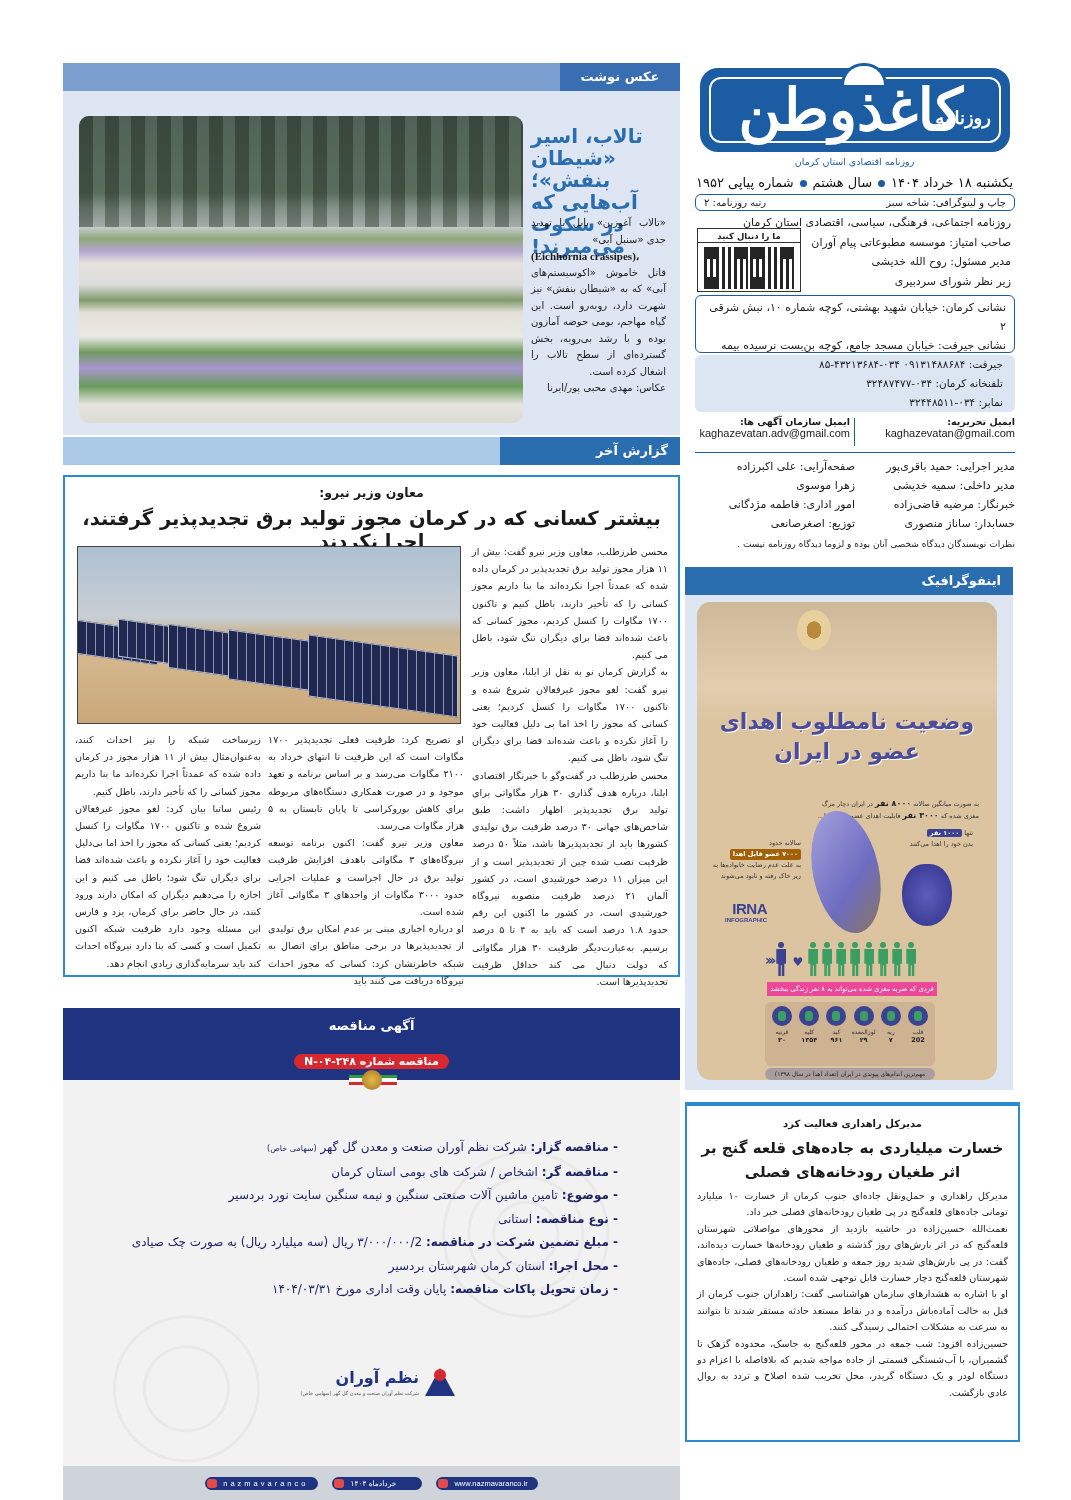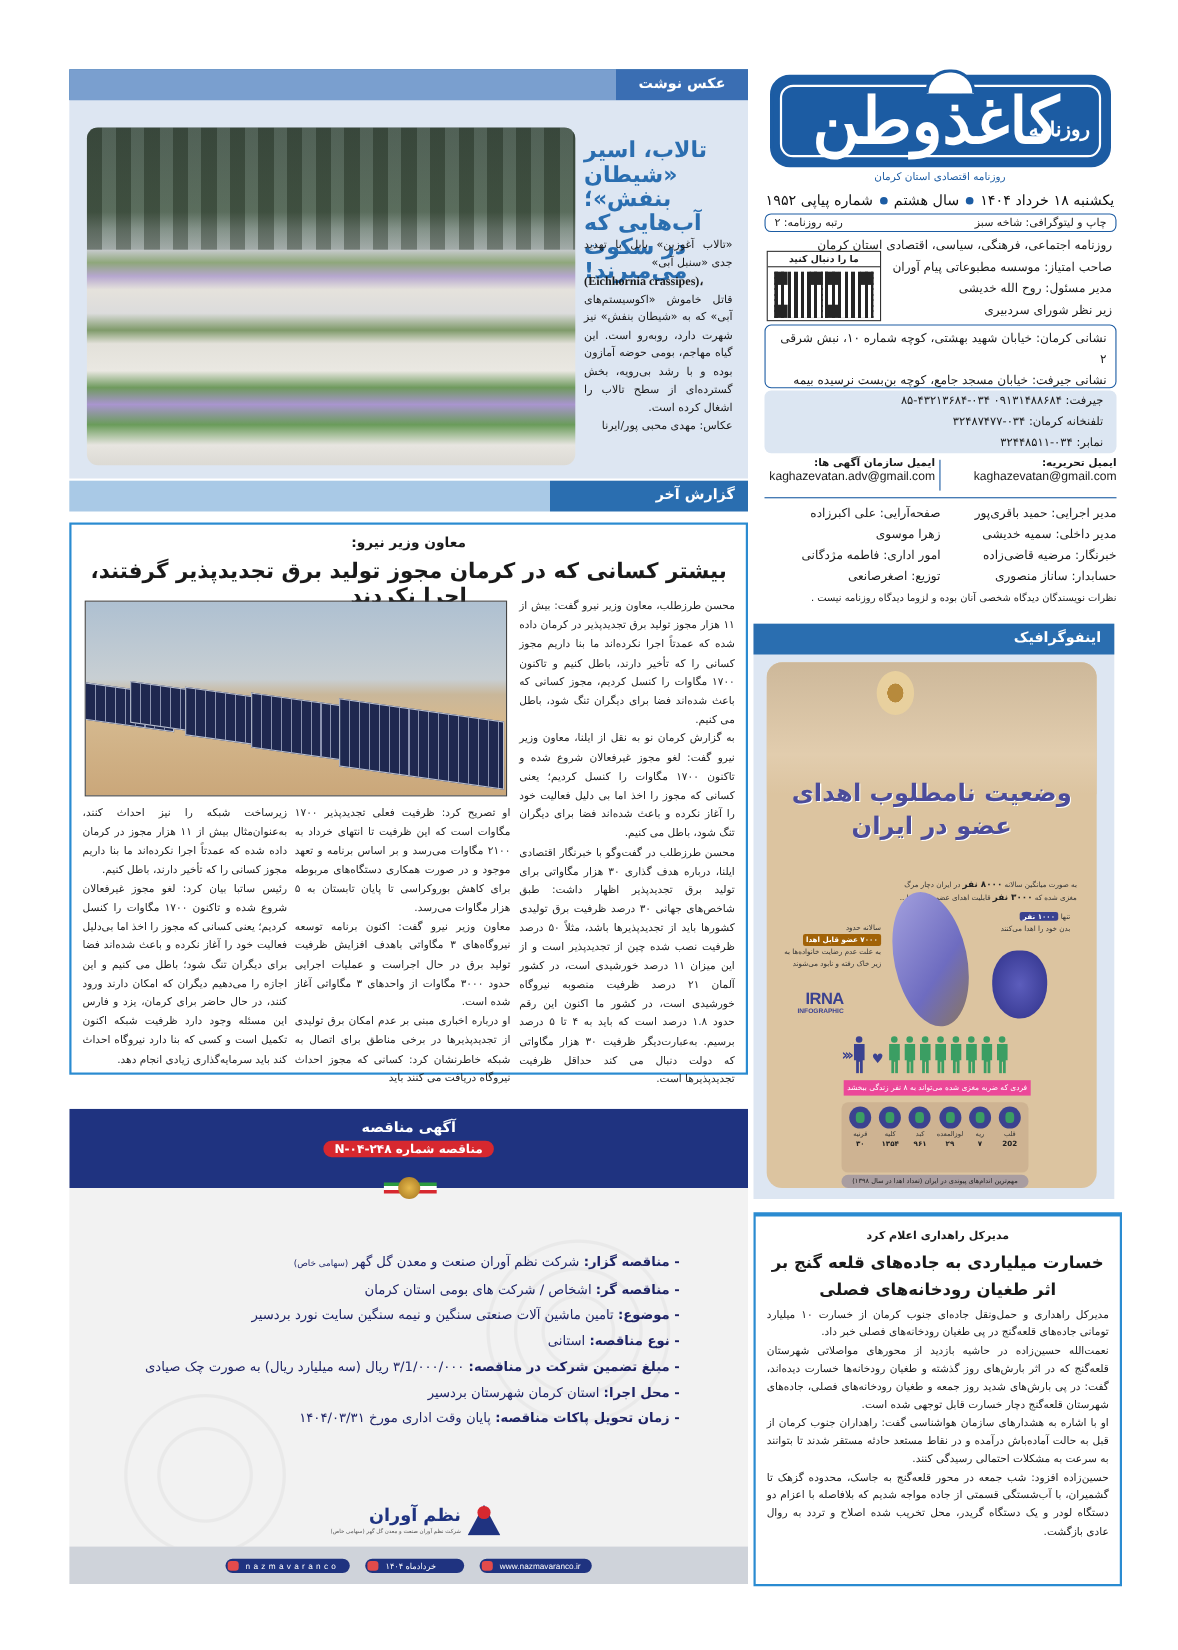--- a/index.html
+++ b/index.html
@@ -67,7 +67,7 @@
 .panel{position:absolute;background:repeating-linear-gradient(90deg,#1f2850 0 8px,#8b93b0 8px 9px),#1f2850;border:1px solid #b8bfd0}
 .col3{position:absolute;top:110px;font-size:9.6px;line-height:17.2px;text-align:justify;color:#222}
 
-#tender{left:63px;top:1008px;width:617px;height:432px;background:#f2f2f2;overflow:hidden}
+#tender{left:63px;top:1008px;width:617px;height:492px;background:#f2f2f2;overflow:hidden}
 #tender .top{height:72px;background:#1f3380;text-align:center;color:#fff}
 #tender .top .h{font-size:13px;font-weight:bold;padding-top:10px}
 #tender .pill{display:inline-block;margin-top:4px;background:#d7282f;color:#fff;font-size:11px;font-weight:bold;padding:1px 10px;border-radius:9px}

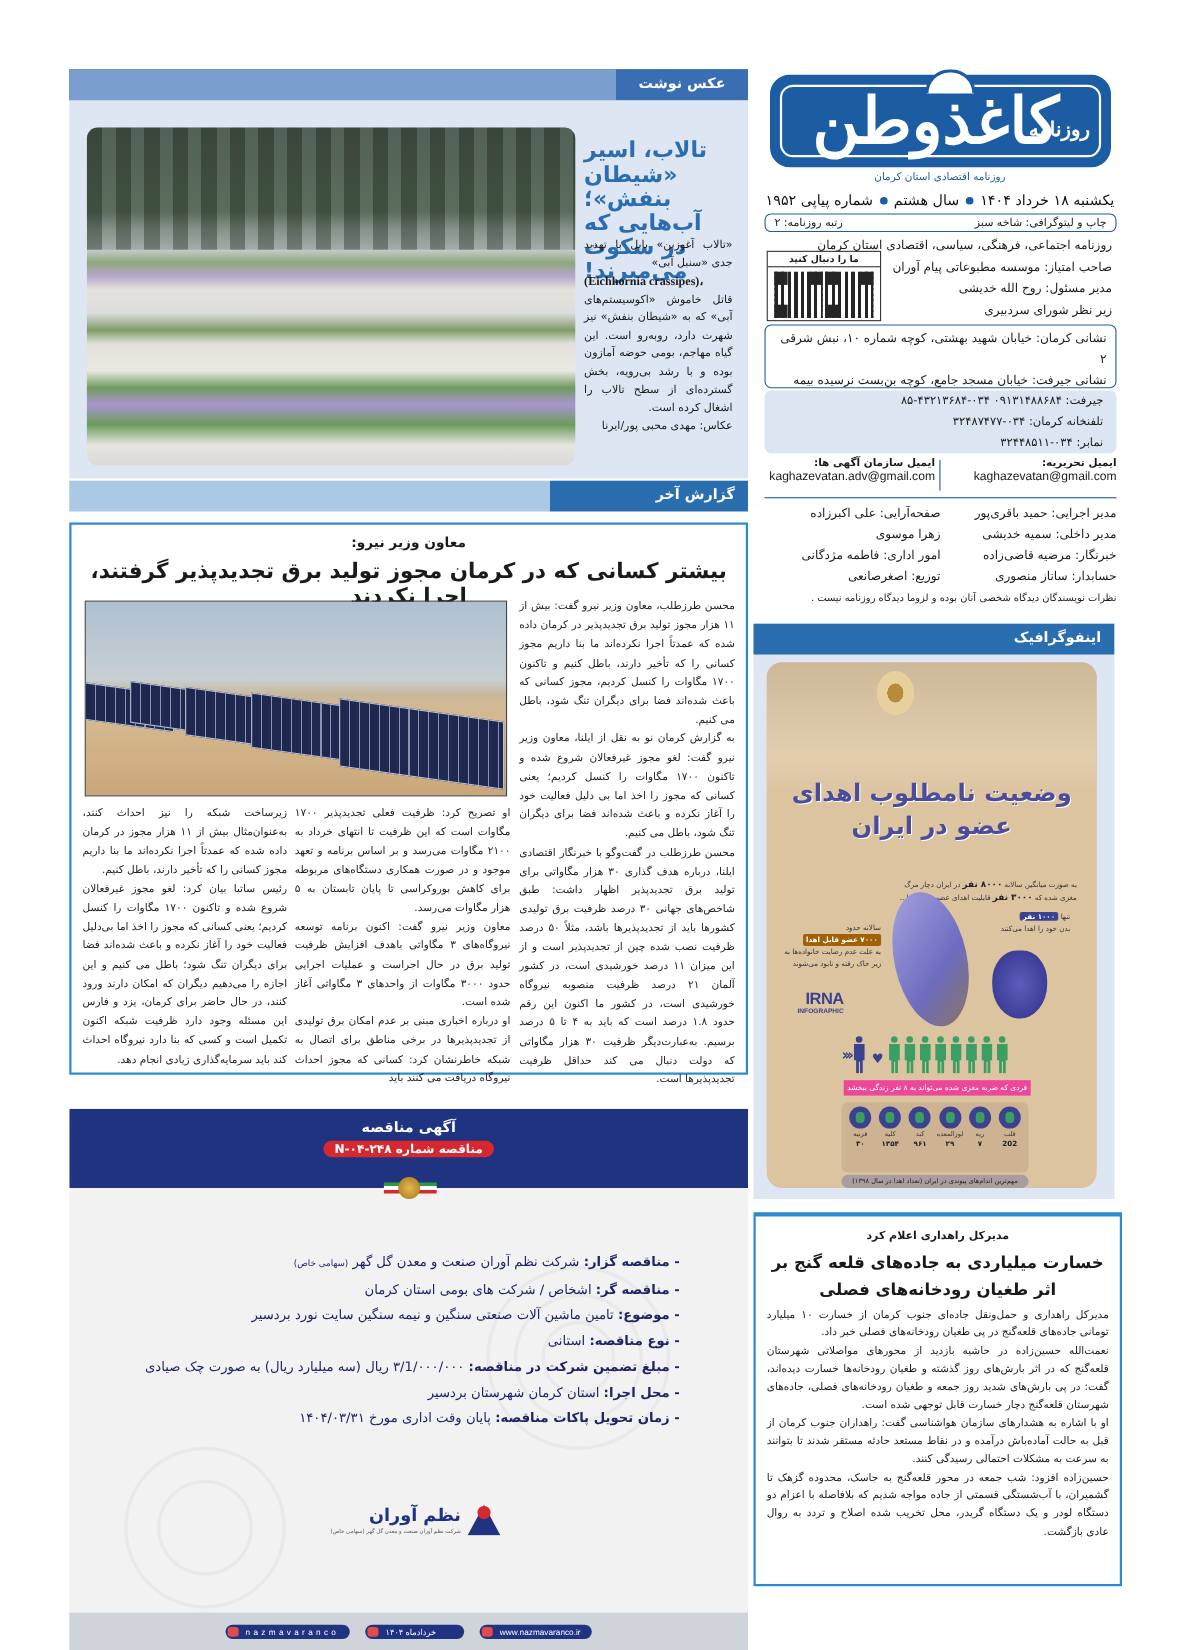--- a/index.html
+++ b/index.html
@@ -70,7 +70,7 @@
 #tender{left:63px;top:1008px;width:617px;height:492px;background:#f2f2f2;overflow:hidden}
 #tender .top{height:72px;background:#1f3380;text-align:center;color:#fff}
 #tender .top .h{font-size:13px;font-weight:bold;padding-top:10px}
-#tender .pill{display:inline-block;margin-top:4px;background:#d7282f;color:#fff;font-size:11px;font-weight:bold;padding:1px 10px;border-radius:9px}
+#tender .pill{display:inline-block;margin-top:21px;background:#d7282f;color:#fff;font-size:11px;font-weight:bold;padding:1px 10px;border-radius:9px}
 #emblem{position:absolute;left:284px;top:62px;width:50px;height:20px}
 #emblem .flag{position:absolute;top:5px;width:48px;height:10px;background:linear-gradient(180deg,#2c9b3f 33%,#fff 33% 66%,#d7282f 66%)}
 #emblem .coin{position:absolute;left:15px;top:0;width:20px;height:20px;border-radius:50%;background:radial-gradient(#e6b94c,#a3741f)}

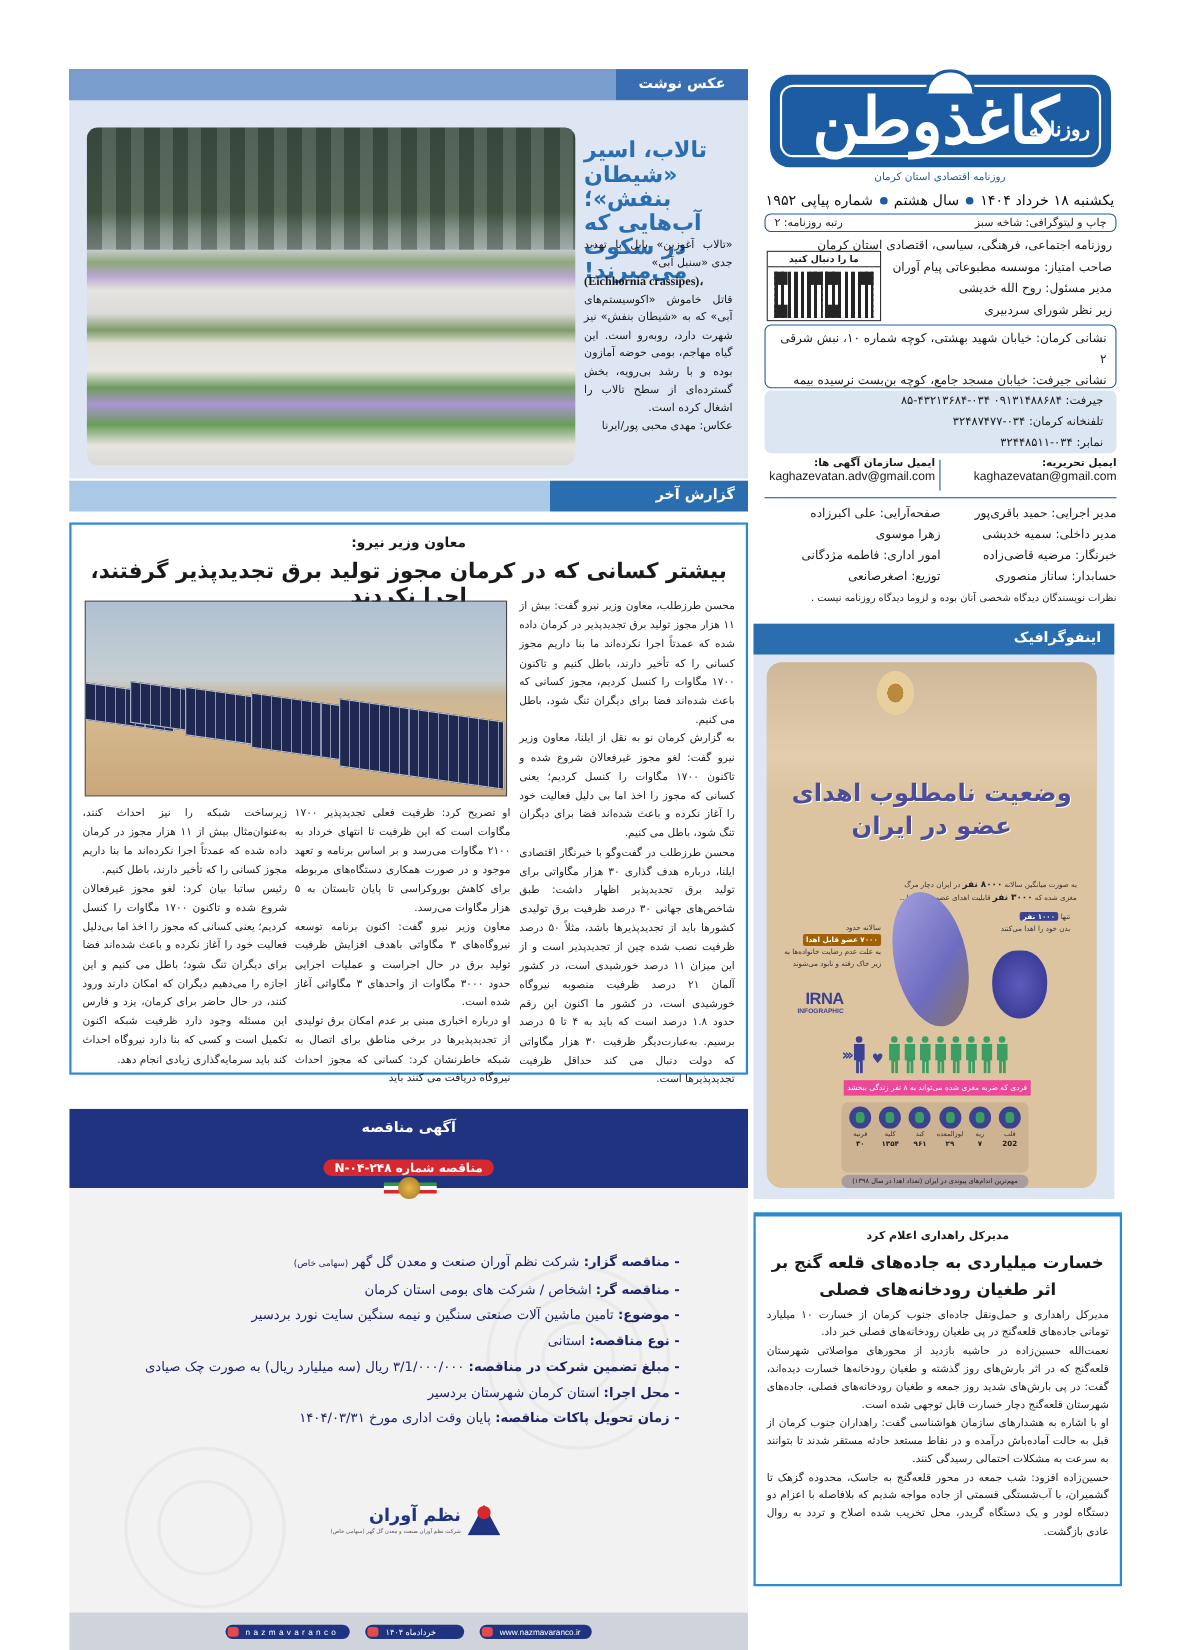--- a/index.html
+++ b/index.html
@@ -354,7 +354,7 @@
 </div>
 
 <div id="roads" class="abs">
-  <div id="roadsKicker">مدیرکل راهداری اعلام کرد</div>
+  <div id="roadsKicker">مدیرکل راهداری فعالیت کرد</div>
   <div id="roadsHead">خسارت میلیاردی به جاده‌های قلعه گنج بر اثر طغیان رودخانه‌های فصلی</div>
   <div id="roadsBody" style="white-space: pre-line;">مدیرکل راهداری و حمل‌ونقل جاده‌ای جنوب کرمان از خسارت ۱۰ میلیارد تومانی جاده‌های قلعه‌گنج در پی طغیان رودخانه‌های فصلی خبر داد.
 نعمت‌الله حسین‌زاده در حاشیه بازدید از محورهای مواصلاتی شهرستان قلعه‌گنج که در اثر بارش‌های روز گذشته و طغیان رودخانه‌ها خسارت دیده‌اند، گفت: در پی بارش‌های شدید روز جمعه و طغیان رودخانه‌های فصلی، جاده‌های شهرستان قلعه‌گنج دچار خسارت قابل توجهی شده است.

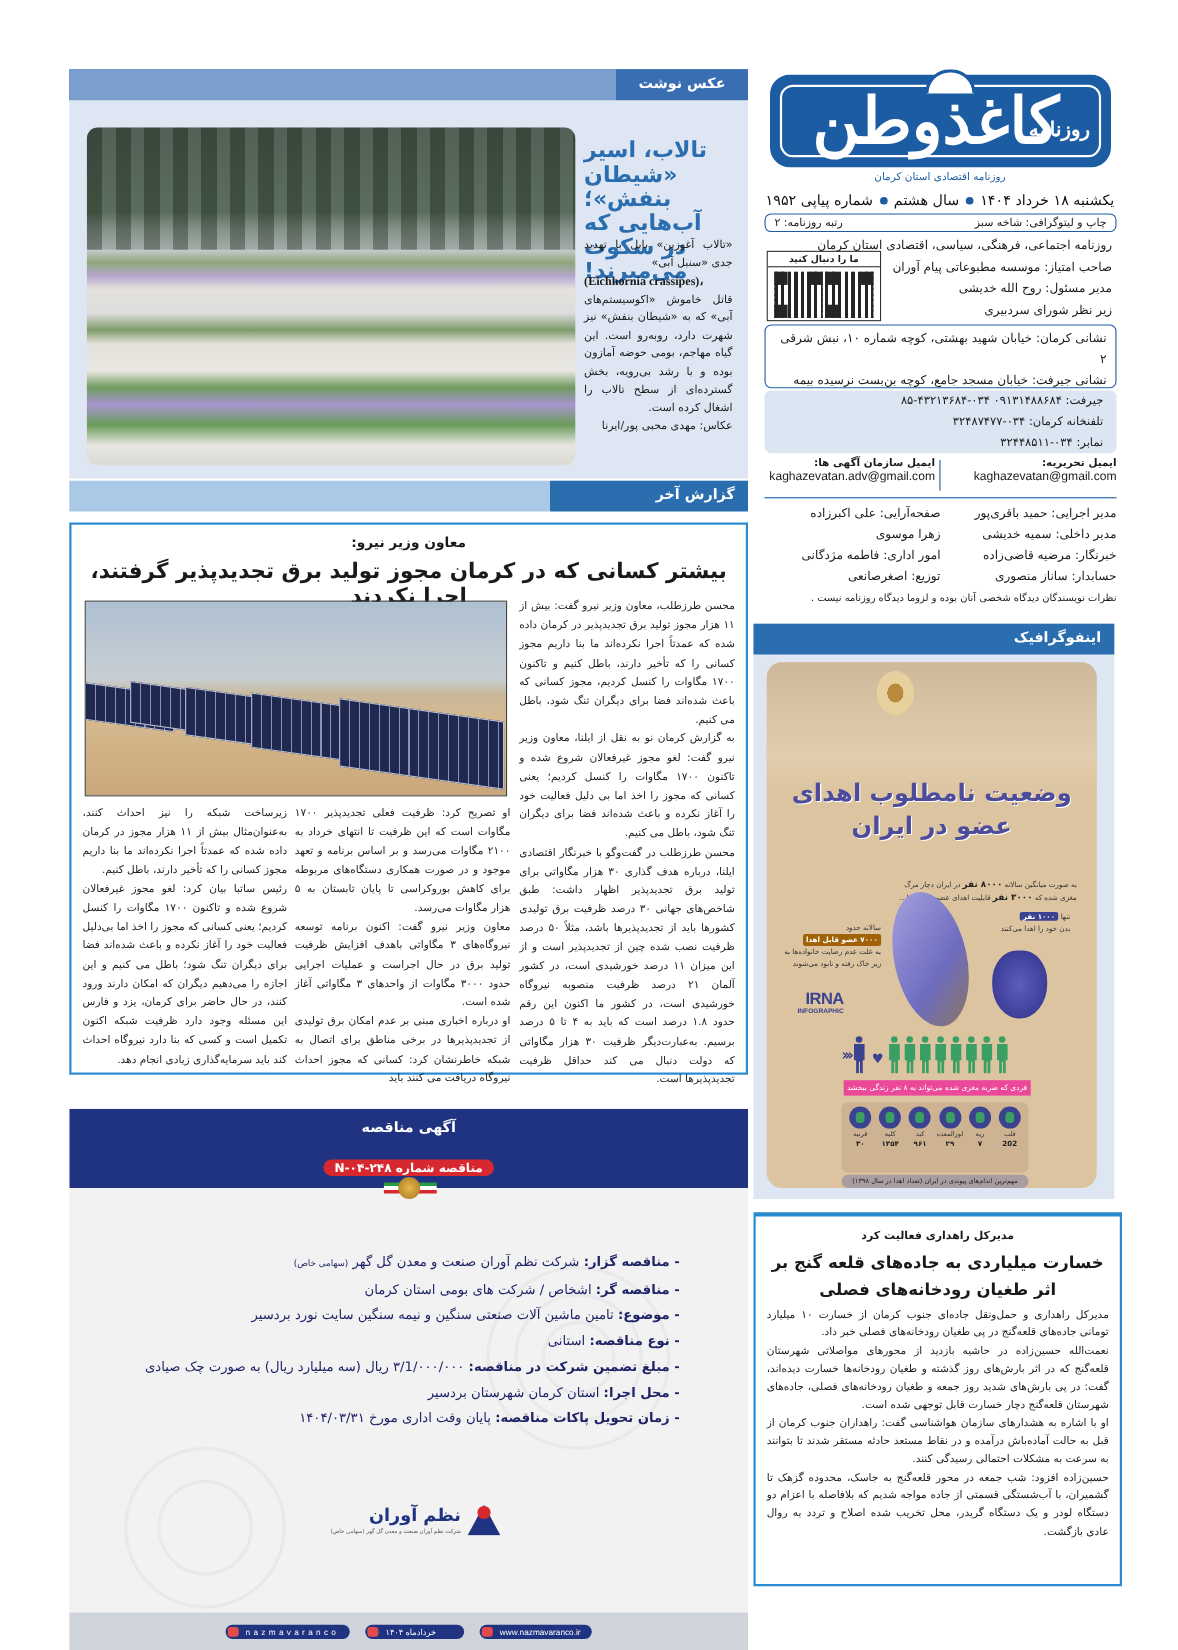--- a/index.html
+++ b/index.html
@@ -258,7 +258,7 @@
     <div class="it"><b>- مناقصه گر:</b> <span>اشخاص / شرکت های بومی استان کرمان</span></div>
     <div class="it"><b>- موضوع:</b> <span>تامین ماشین آلات صنعتی سنگین و نیمه سنگین سایت نورد بردسیر</span></div>
     <div class="it"><b>- نوع مناقصه:</b> <span>استانی</span></div>
-    <div class="it"><b>- مبلغ تضمین شرکت در مناقصه:</b> <span>۳/1/۰۰۰/۰۰۰ ریال (سه میلیارد ریال) به صورت چک صیادی</span></div>
+    <div class="it"><b>- مبلغ تضمین شرکت در مناقصه:</b> <span>۳/۰۰۰/۰۰۰/2 ریال (سه میلیارد ریال) به صورت چک صیادی</span></div>
     <div class="it"><b>- محل اجرا:</b> <span>استان کرمان شهرستان بردسیر</span></div>
     <div class="it"><b>- زمان تحویل پاکات مناقصه:</b> <span>پایان وقت اداری مورخ ۱۴۰۴/۰۳/۳۱</span></div>
   </div>

